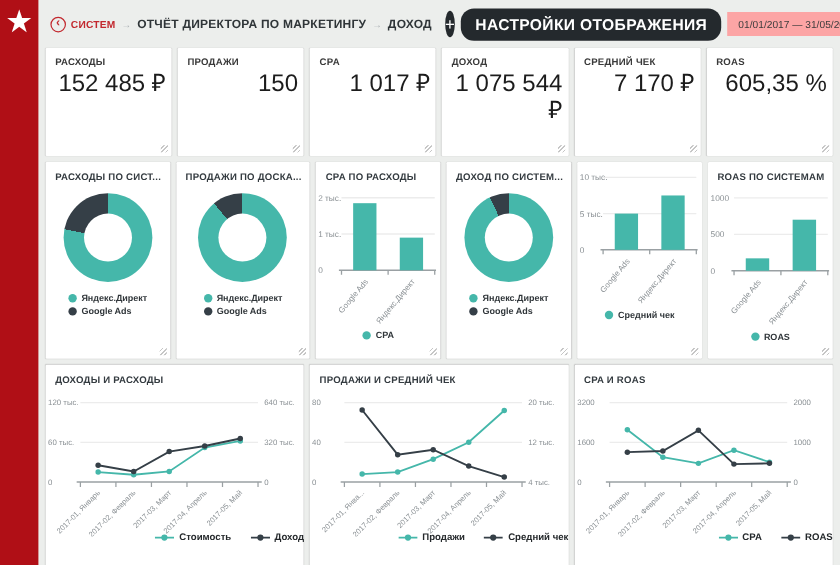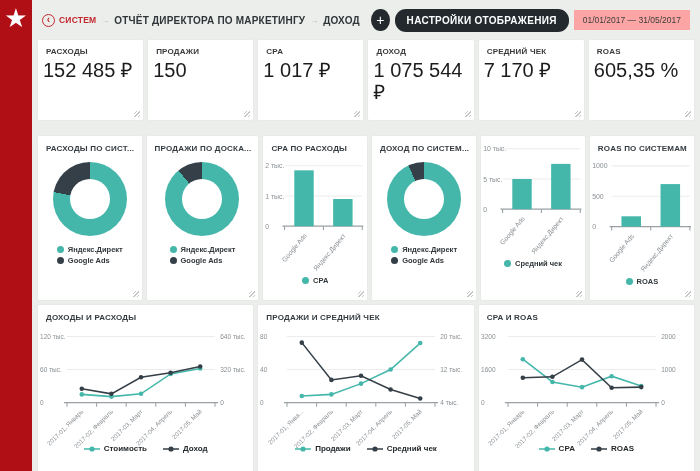--- a/index.html
+++ b/index.html
@@ -26,7 +26,7 @@
   .sep { color:#aeb4b6; font-size:8px; }
   .crumb { color:#2f3538; font-size:10px; font-weight:bold; letter-spacing:.2px; cursor:pointer; white-space:nowrap; }
   .add-btn { width:22px; height:22px; border-radius:50%; background:#24292d; color:#fff; border:none; font-size:14px; line-height:0; margin-left:6px; cursor:pointer; }
-  .pill { background:#24292d; color:#fff; border:none; border-radius:11px; font-size:10px; font-weight:bold; font-family:"Liberation Sans",sans-serif; padding:6px 12px; letter-spacing:.3px; cursor:pointer; white-space:nowrap; }
+  .pill { background:#24292d; color:#fff; border:none; border-radius:11px; font-size:13px; font-weight:bold; font-family:"Liberation Sans",sans-serif; padding:6px 12px; letter-spacing:.3px; cursor:pointer; white-space:nowrap; }
   .daterange { margin-left:auto; background:#fca5a5; color:#3c3c3c; font-size:8.5px; padding:5px 9px; cursor:pointer; white-space:nowrap; }
 
   

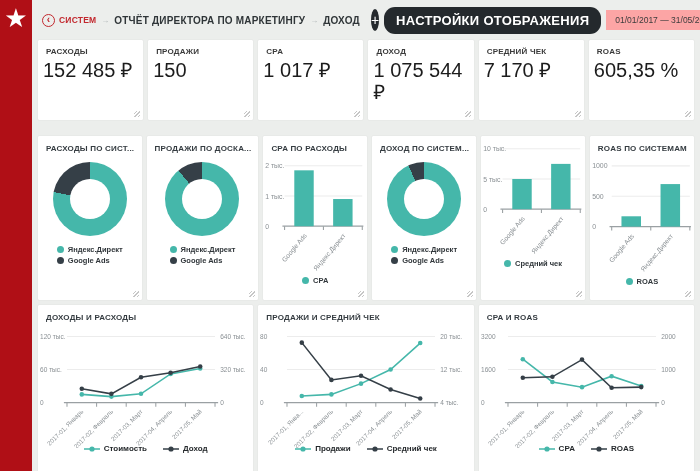--- a/index.html
+++ b/index.html
@@ -35,7 +35,7 @@
           background:repeating-linear-gradient(135deg, transparent 0 1.5px, #c6c6c6 1.5px 2.5px);
           cursor:nwse-resize; }
 
-  .kpi-row { display:grid; grid-template-columns:repeat(6,1fr); gap:5px; height:80px; margin-bottom:5px; flex:none; }
+  .kpi-row { display:grid; grid-template-columns:repeat(6,1fr); gap:5px; height:90px; margin-bottom:5px; flex:none; }
   .kpi-label { font-size:8px; font-weight:bold; color:#3a3a3a; padding:7px 0 0 8px; letter-spacing:.2px; }
   .kpi-value { font-size:20px; color:#1c1c1c; text-align:left; line-height:1.1; margin-top:3px; padding:0 5px; }
 

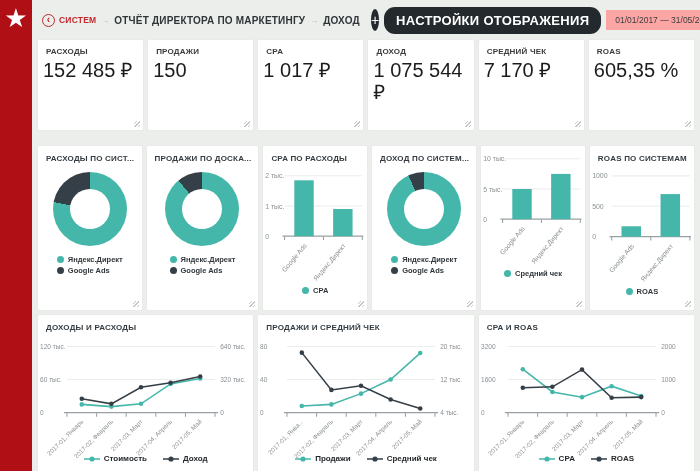--- a/index.html
+++ b/index.html
@@ -37,7 +37,7 @@
 
   .kpi-row { display:grid; grid-template-columns:repeat(6,1fr); gap:5px; height:90px; margin-bottom:5px; flex:none; }
   .kpi-label { font-size:8px; font-weight:bold; color:#3a3a3a; padding:7px 0 0 8px; letter-spacing:.2px; }
-  .kpi-value { font-size:20px; color:#1c1c1c; text-align:left; line-height:1.1; margin-top:3px; padding:0 5px; }
+  .kpi-value { font-size:20px; color:#1c1c1c; text-align:right; line-height:1.1; margin-top:3px; padding:0 5px; }
 
   .mini-row { display:grid; grid-template-columns:repeat(6,1fr); gap:5px; height:164px; margin-bottom:5px; flex:none;margin-top:11px; }
   .chart-title { font-size:8px; font-weight:bold; color:#343b40; padding:8px 7px 0 8px; letter-spacing:.2px; white-space:nowrap; overflow:hidden; }

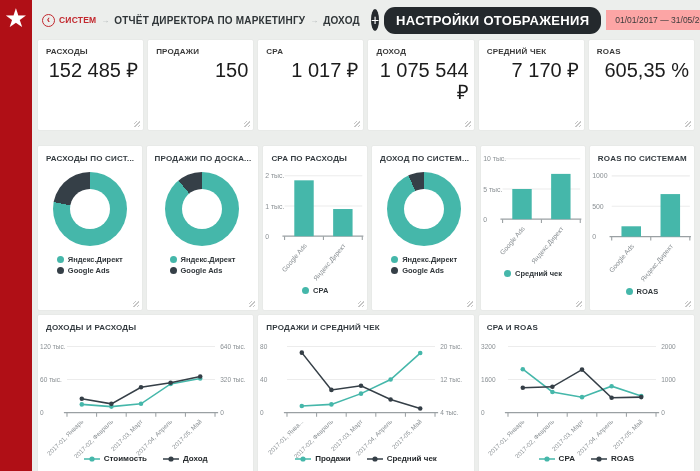--- a/index.html
+++ b/index.html
@@ -39,7 +39,7 @@
   .kpi-label { font-size:8px; font-weight:bold; color:#3a3a3a; padding:7px 0 0 8px; letter-spacing:.2px; }
   .kpi-value { font-size:20px; color:#1c1c1c; text-align:right; line-height:1.1; margin-top:3px; padding:0 5px; }
 
-  .mini-row { display:grid; grid-template-columns:repeat(6,1fr); gap:5px; height:164px; margin-bottom:5px; flex:none;margin-top:11px; }
+  .mini-row { display:grid; grid-template-columns:repeat(6,1fr); gap:5px; height:164px; margin-bottom:5px; flex:none; }
   .chart-title { font-size:8px; font-weight:bold; color:#343b40; padding:8px 7px 0 8px; letter-spacing:.2px; white-space:nowrap; overflow:hidden; }
 
   .donut-wrap { display:flex; justify-content:center; margin-top:9px; }

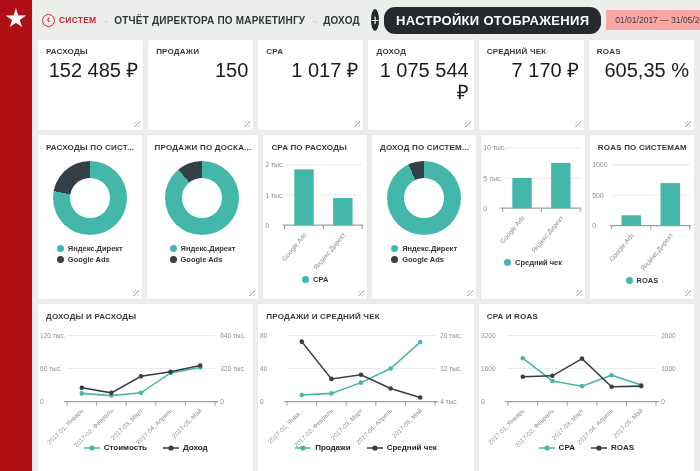--- a/index.html
+++ b/index.html
@@ -54,7 +54,7 @@
 
   .line-row { display:grid; grid-template-columns:repeat(3,1fr); gap:5px; height:177px; flex:none; }
   .line-svg { display:block; width:100%; margin-top:2px; }
-  .line-legend { display:flex; justify-content:center; align-items:center; gap:16px; font-size:8px; font-weight:bold; color:#25292c; margin-top:-4px; }
+  .line-legend { display:flex; justify-content:flex-end; align-items:center; gap:16px; font-size:8px; font-weight:bold; color:#25292c; margin-top:-4px; }
   .line-legend-item { display:flex; align-items:center; gap:4px; }
 
   svg text { font-family:"Liberation Sans", sans-serif; }

